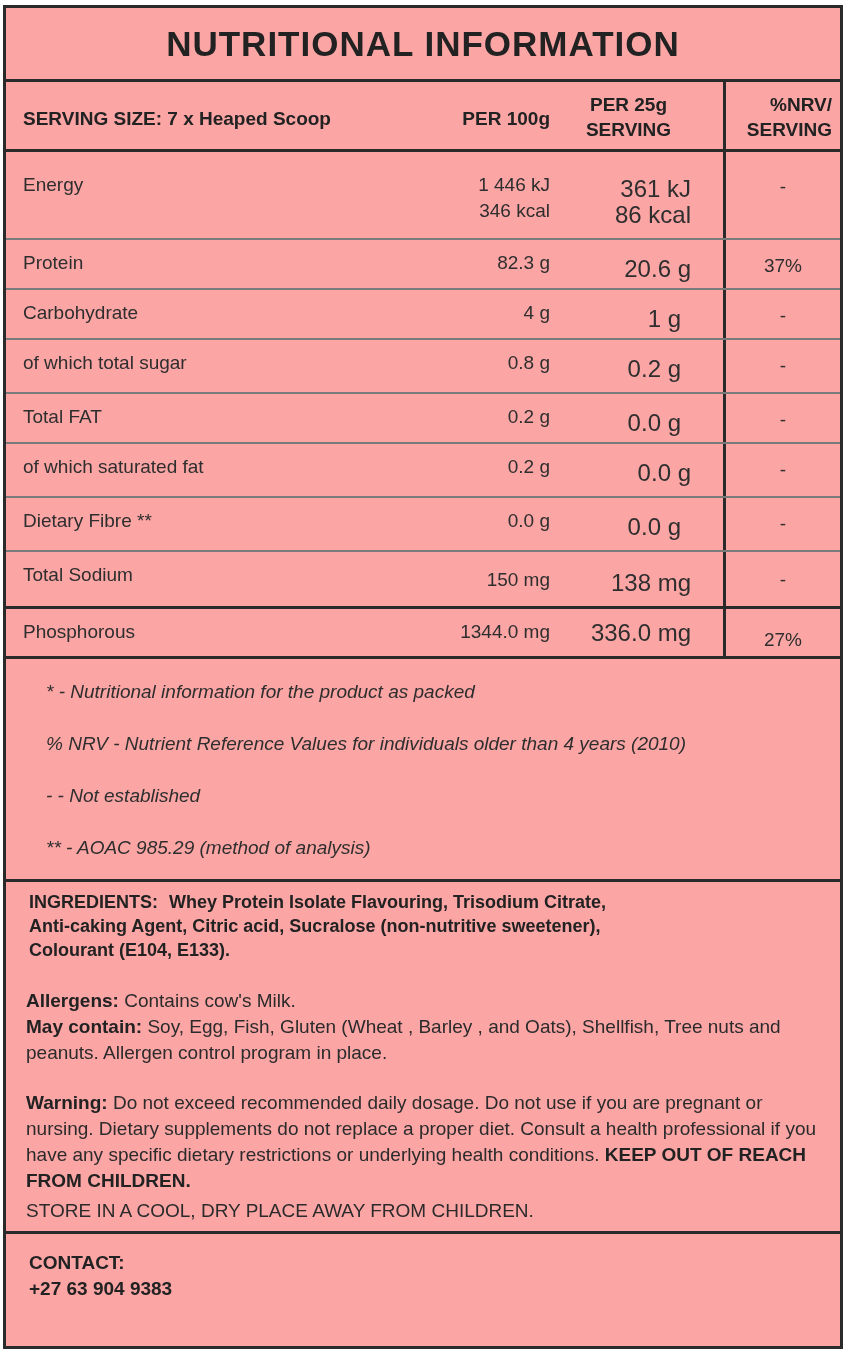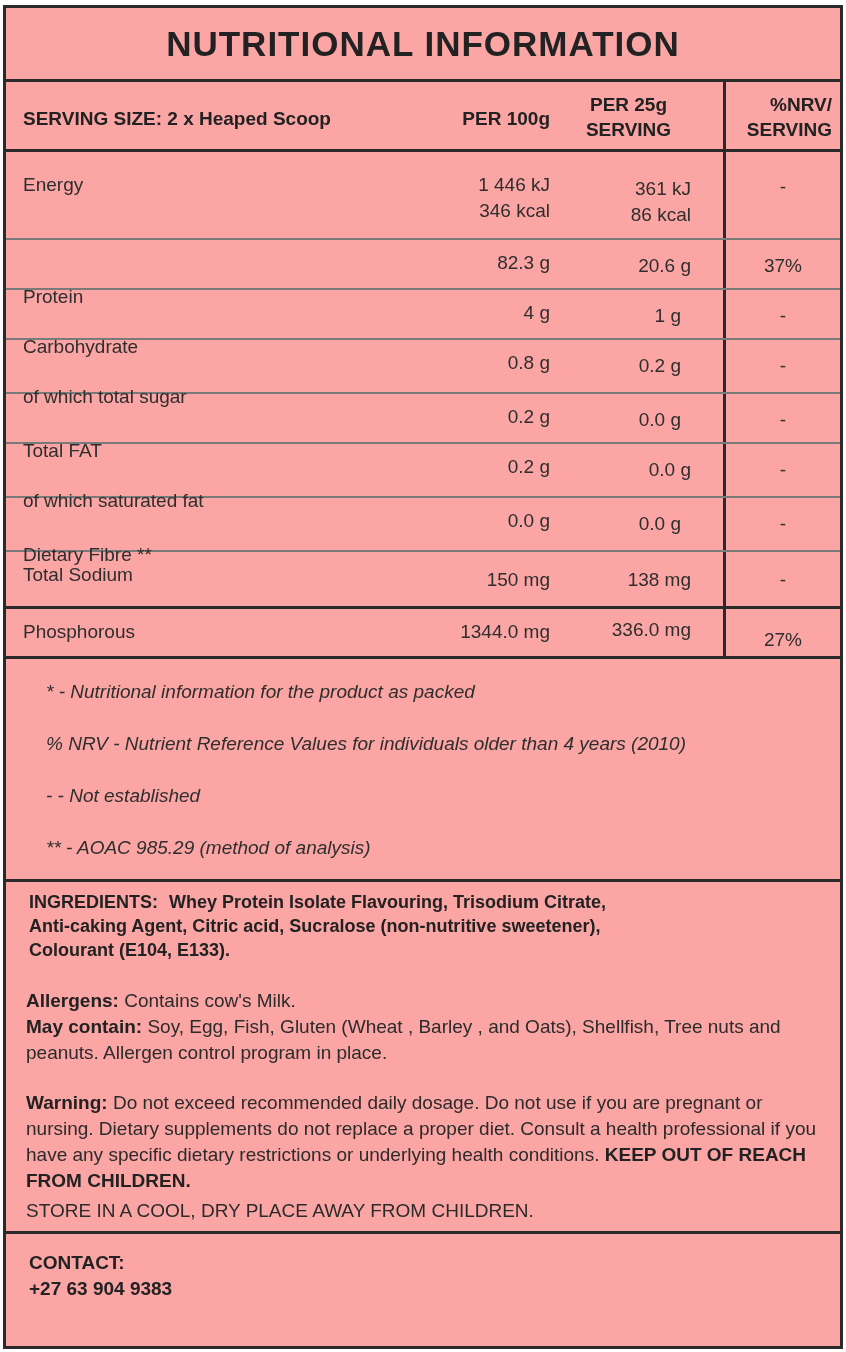--- a/index.html
+++ b/index.html
@@ -146,7 +146,7 @@
 
   <div class="grid">
     <div class="row head">
-      <div class="c-name">SERVING SIZE: 2 x Heaped Scoop</div>
+      <div class="c-name">SERVING SIZE: 7 x Heaped Scoop</div>
       <div class="c-100">PER 100g</div>
       <div class="c-25">
         <div>PER 25g</div>

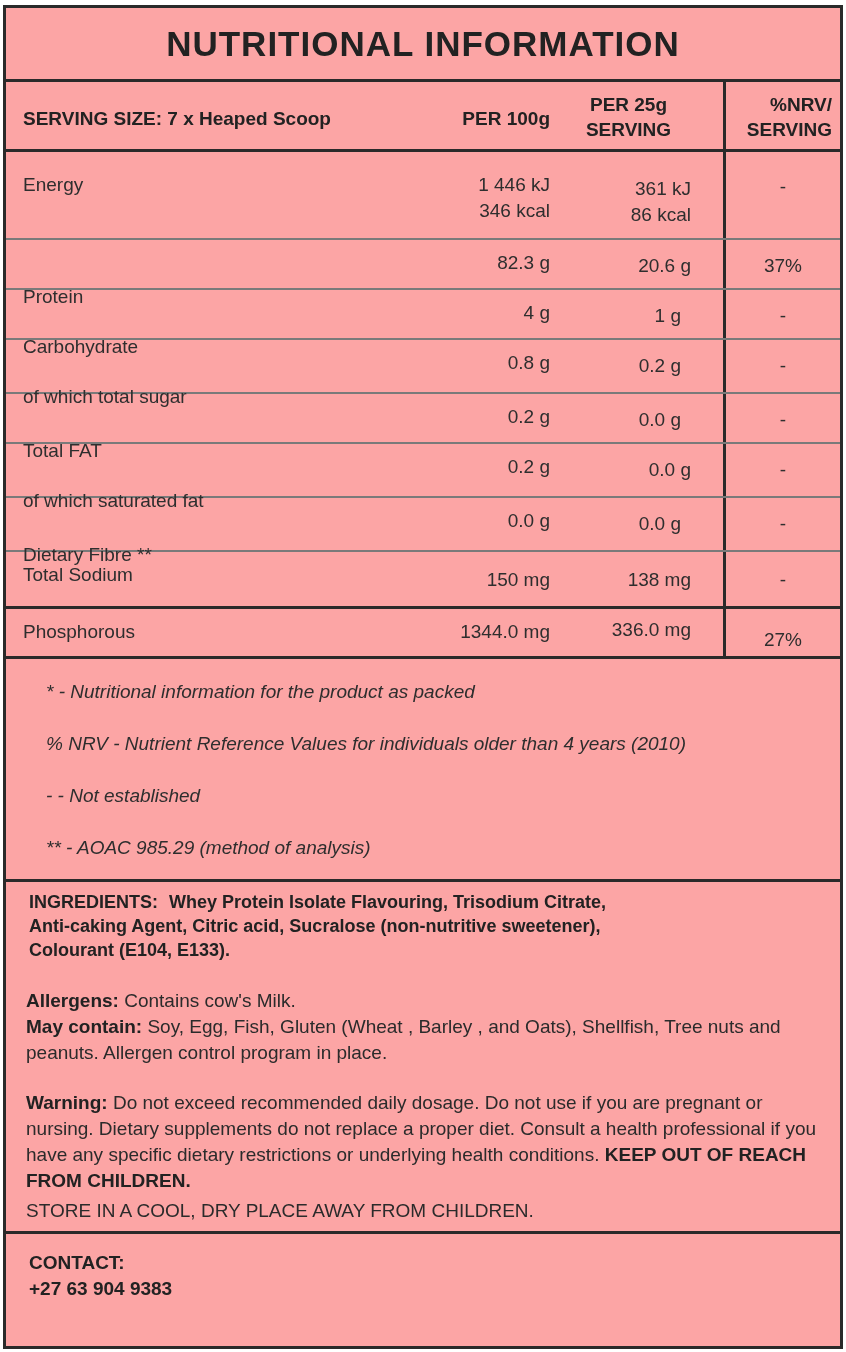--- a/index.html
+++ b/index.html
@@ -61,7 +61,7 @@
     .c-25 {
       width: 141px;
       text-align: right;
-      font-size: 19px;
+      font-size: 24px;
       color: #2e2e2e;
     }
     .c-nrv {

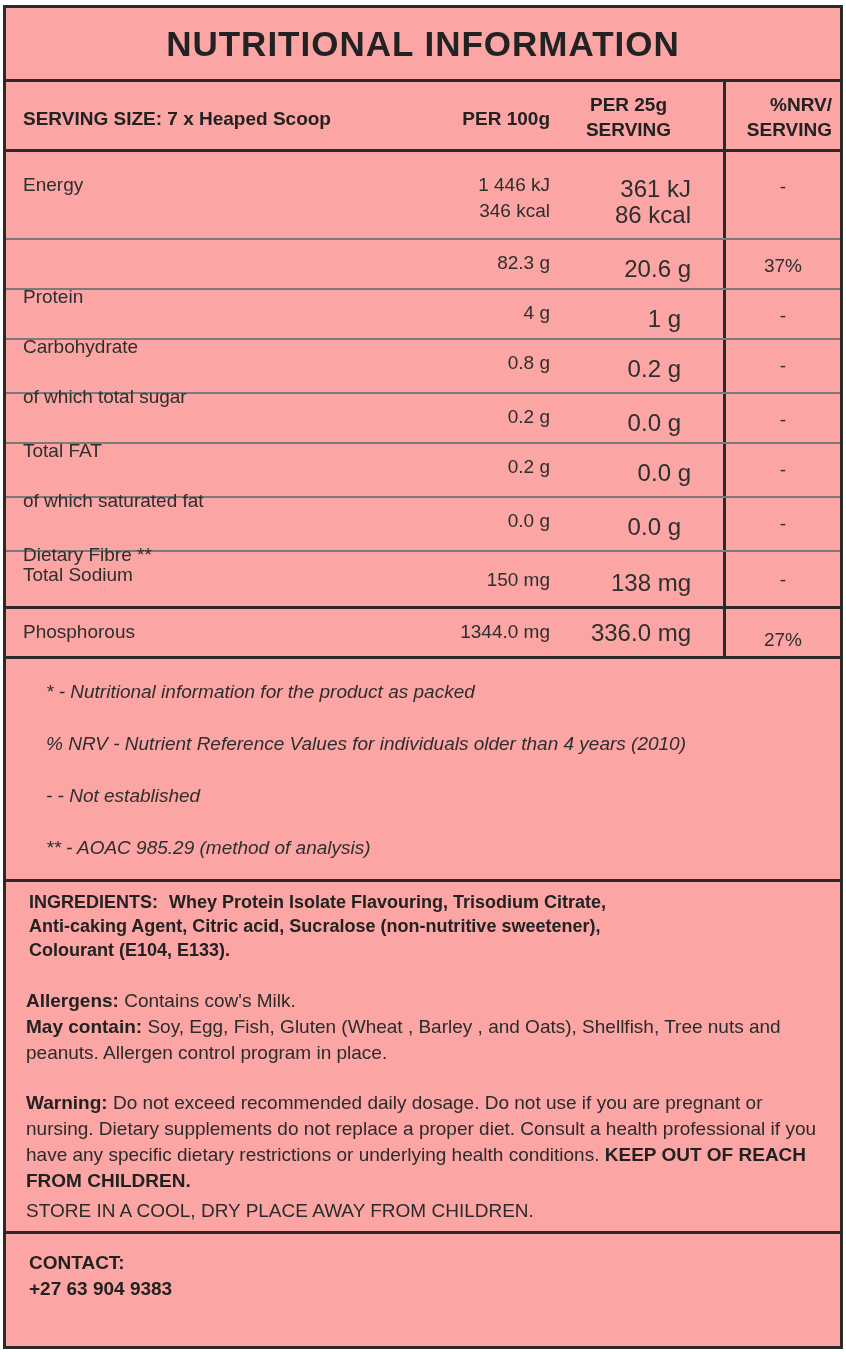--- a/index.html
+++ b/index.html
@@ -89,7 +89,7 @@
     .energy .c-100 { padding-top: 20px; line-height: 26px; }
     .energy .c-25 { padding-top: 24px; line-height: 26px; }
     .energy .c-nrv { padding-top: 24px; }
-    .r50 .c-name, .r54 .c-name, .r56 .c-name { padding-top: 12px; margin-top: 34px; }
+    .r50 .c-name, .r54 .c-name, .r56 .c-name { padding-top: 12px; }
     .r50 .c-100, .r54 .c-100, .r56 .c-100 { padding-top: 12px; }
     .r50 .c-25, .r54 .c-25, .r56 .c-25 { padding-top: 15px; }
     .r50 .c-nrv, .r54 .c-nrv, .r56 .c-nrv { padding-top: 15px; }

